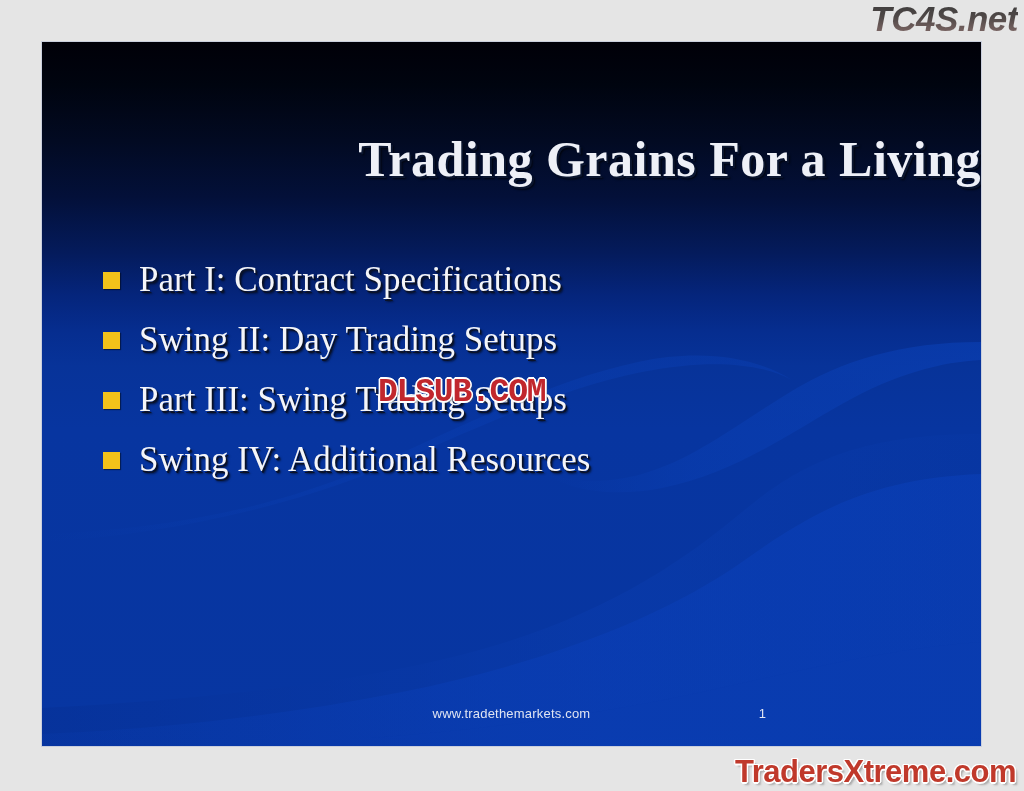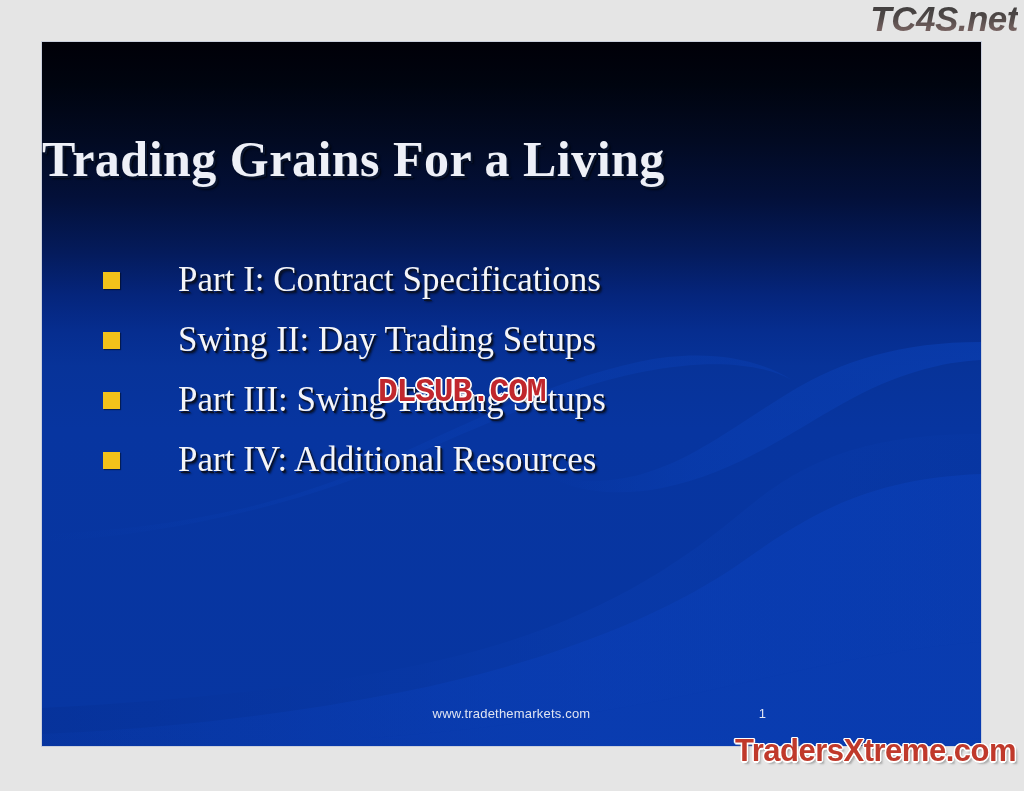--- a/index.html
+++ b/index.html
@@ -62,7 +62,7 @@
     left: 0;
     top: 88px;
     width: 939px;
-    text-align: left;
+    text-align: right;
     font-family: "Liberation Serif", serif;
     font-weight: bold;
     font-size: 50px;

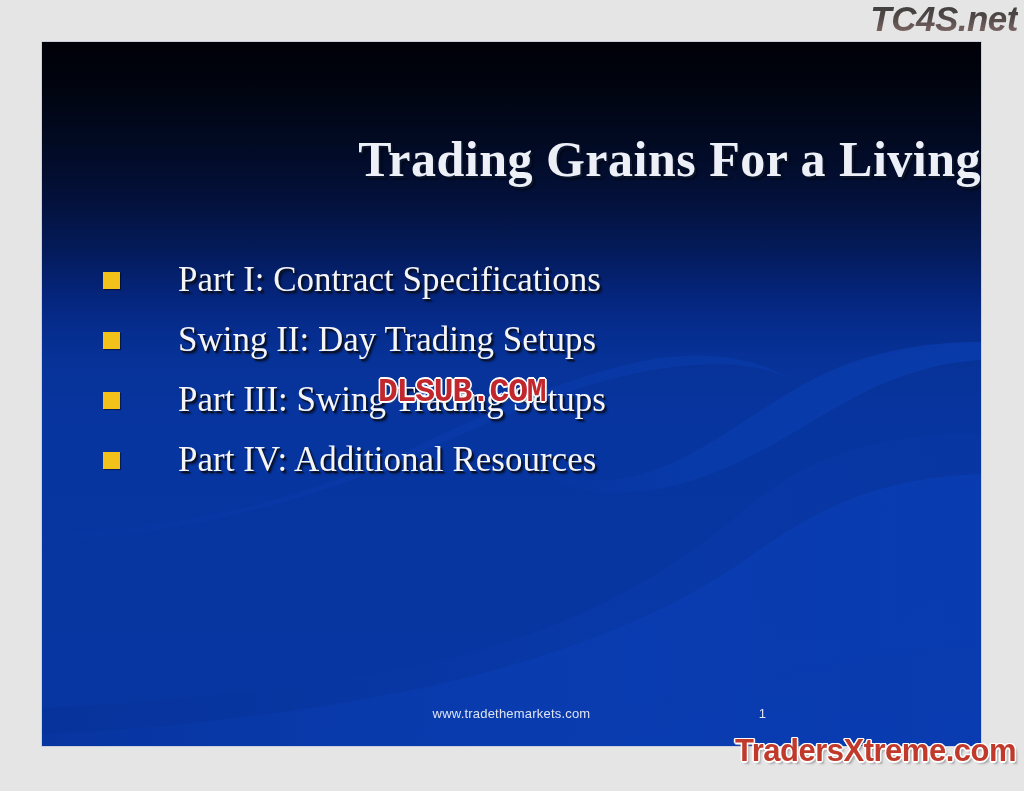--- a/index.html
+++ b/index.html
@@ -107,7 +107,6 @@
     text-shadow:
       1.5px 1.5px 0 #0a1228,
       2.5px 2.5px 2px rgba(0,0,0,0.55);
-    margin-left: 39px;
   }
 
   

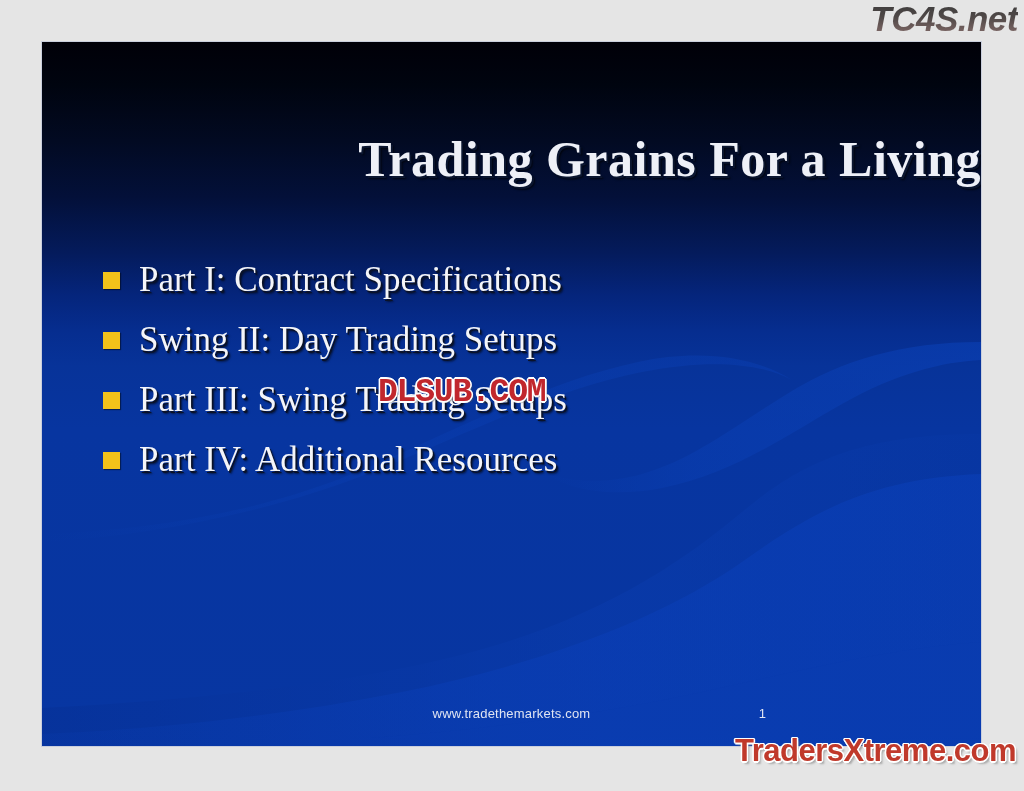--- a/index.html
+++ b/index.html
@@ -275,7 +275,7 @@
 
       <div class="bullet-row">
         <span class="bullet-marker"></span>
-        <span class="bullet-text">Part IV: Additional Resources</span>
+        <span class="bullet-text">Swing IV: Additional Resources</span>
       </div>
 
     </div>

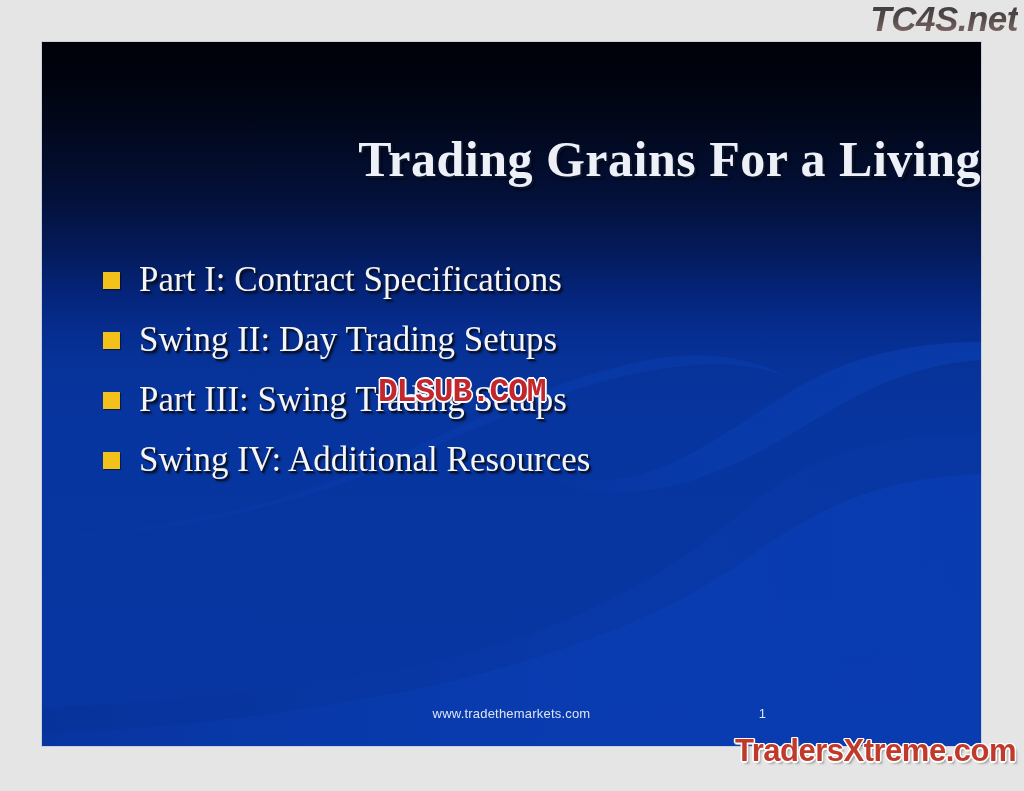--- a/index.html
+++ b/index.html
@@ -174,7 +174,7 @@
   #wm-bottom {
     position: absolute;
     right: 8px;
-    bottom: 22px;
+    bottom: 1px;
     font-family: "Liberation Sans", sans-serif;
     font-weight: bold;
     font-size: 31px;

